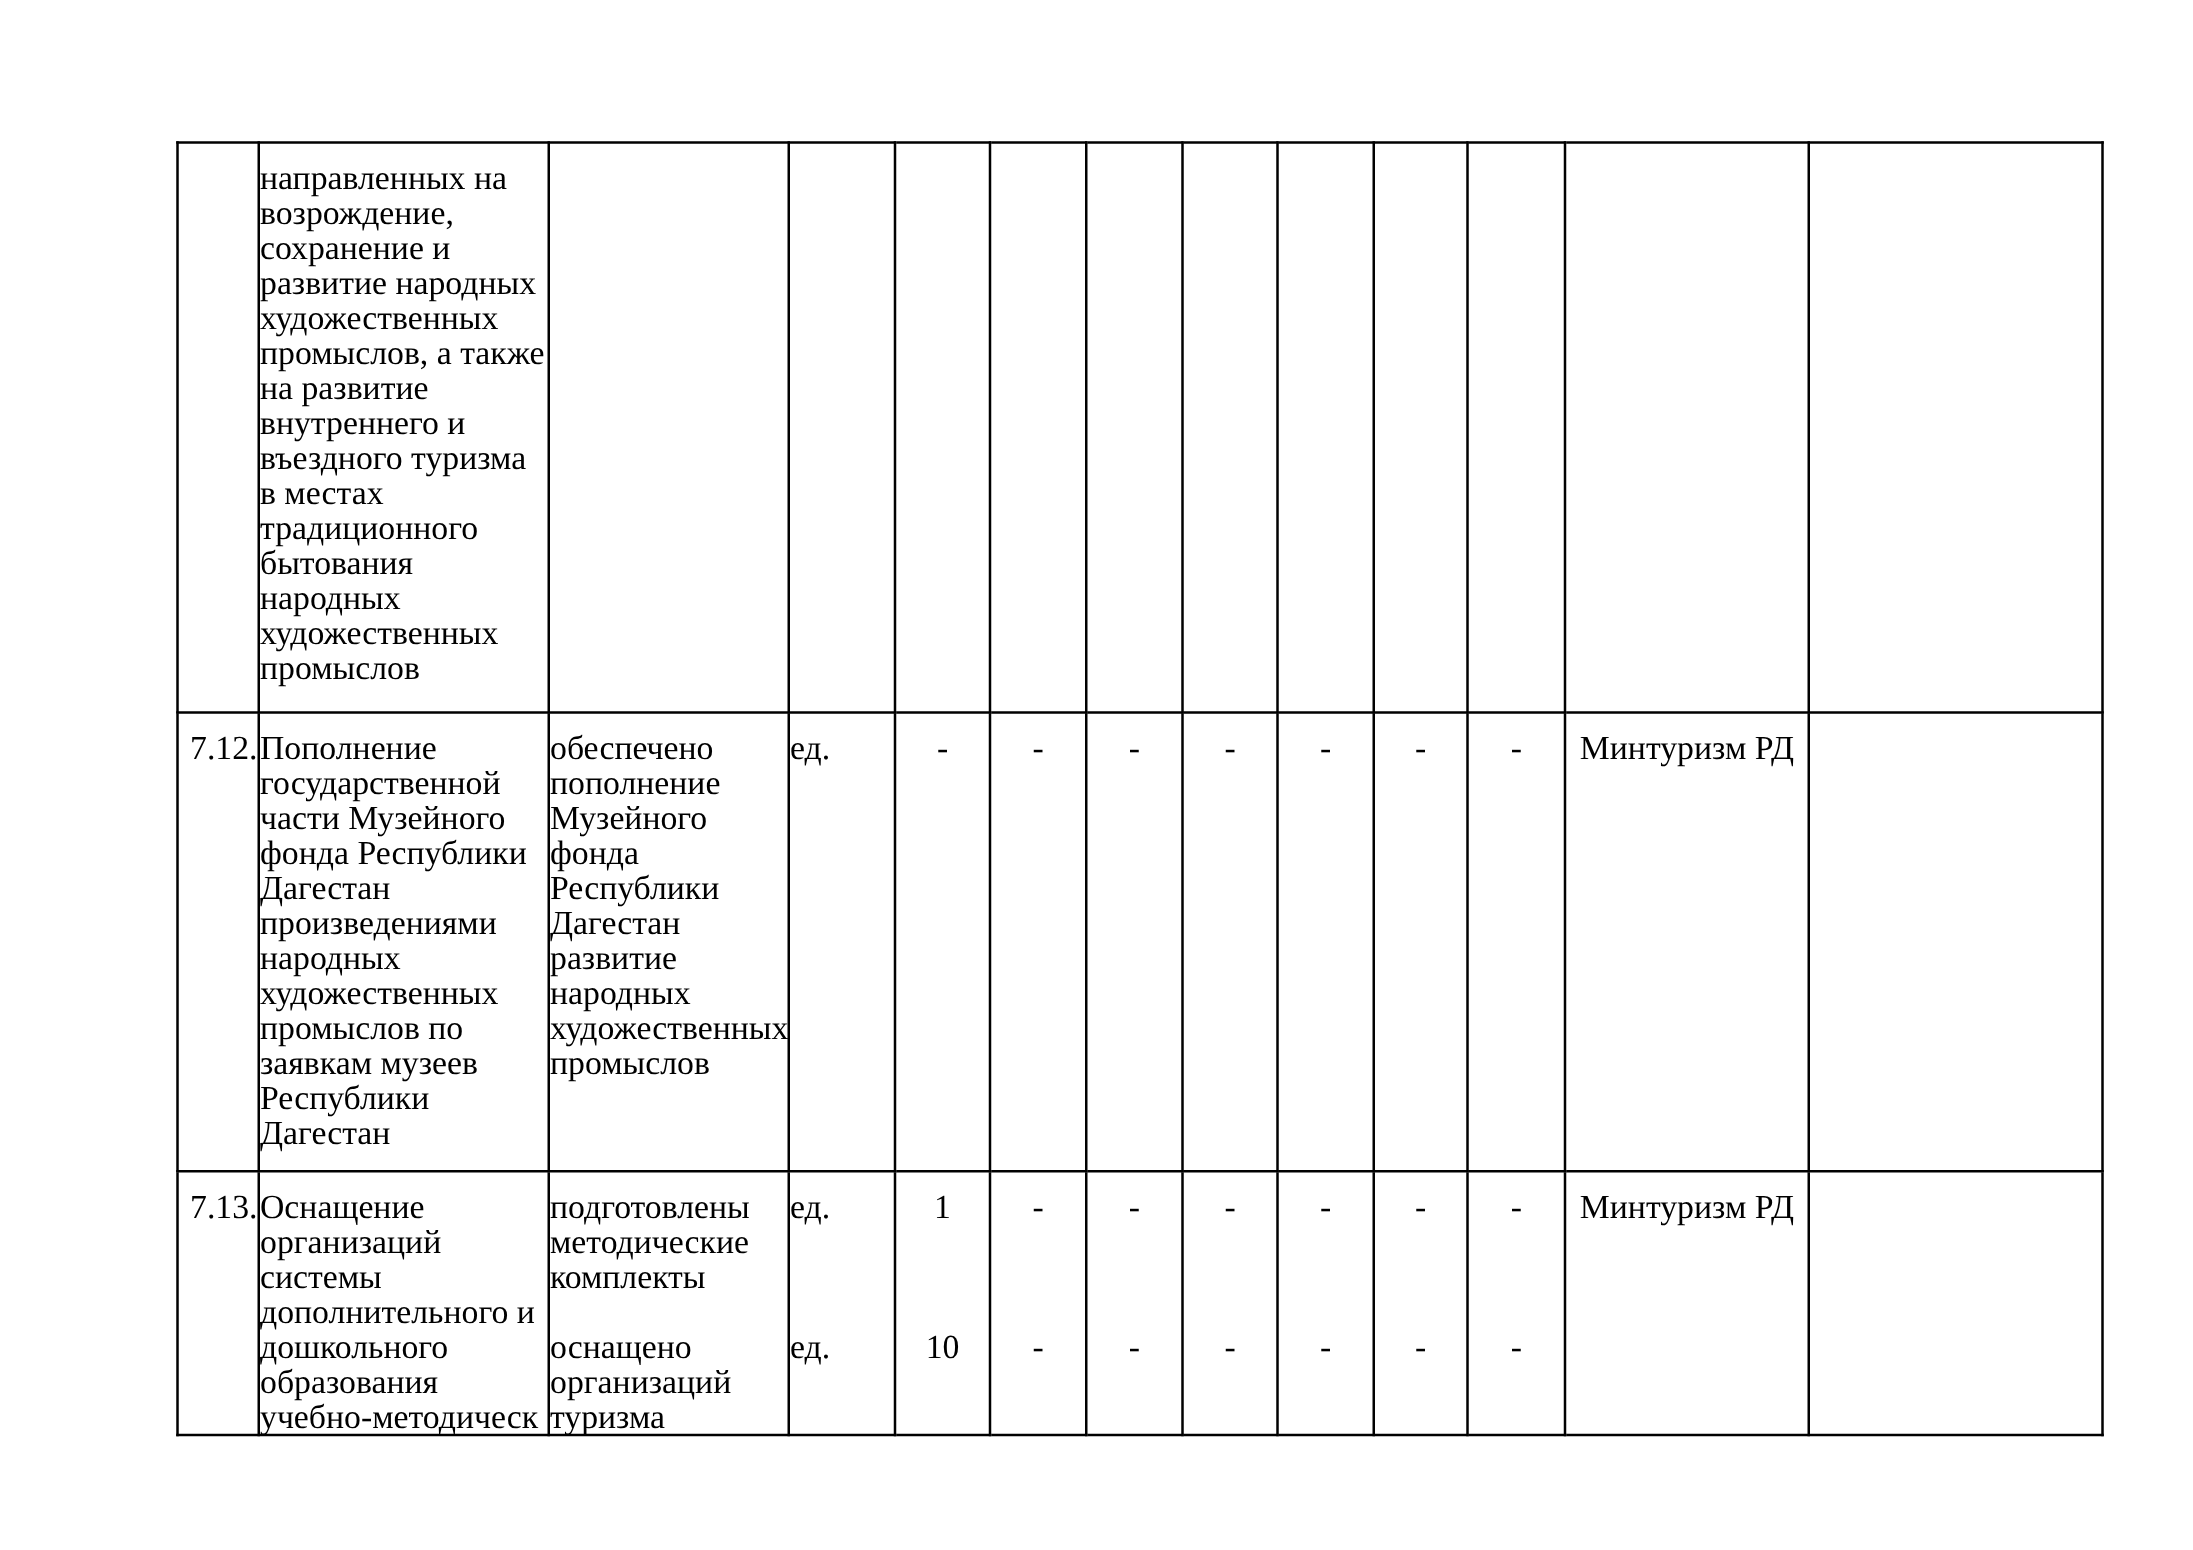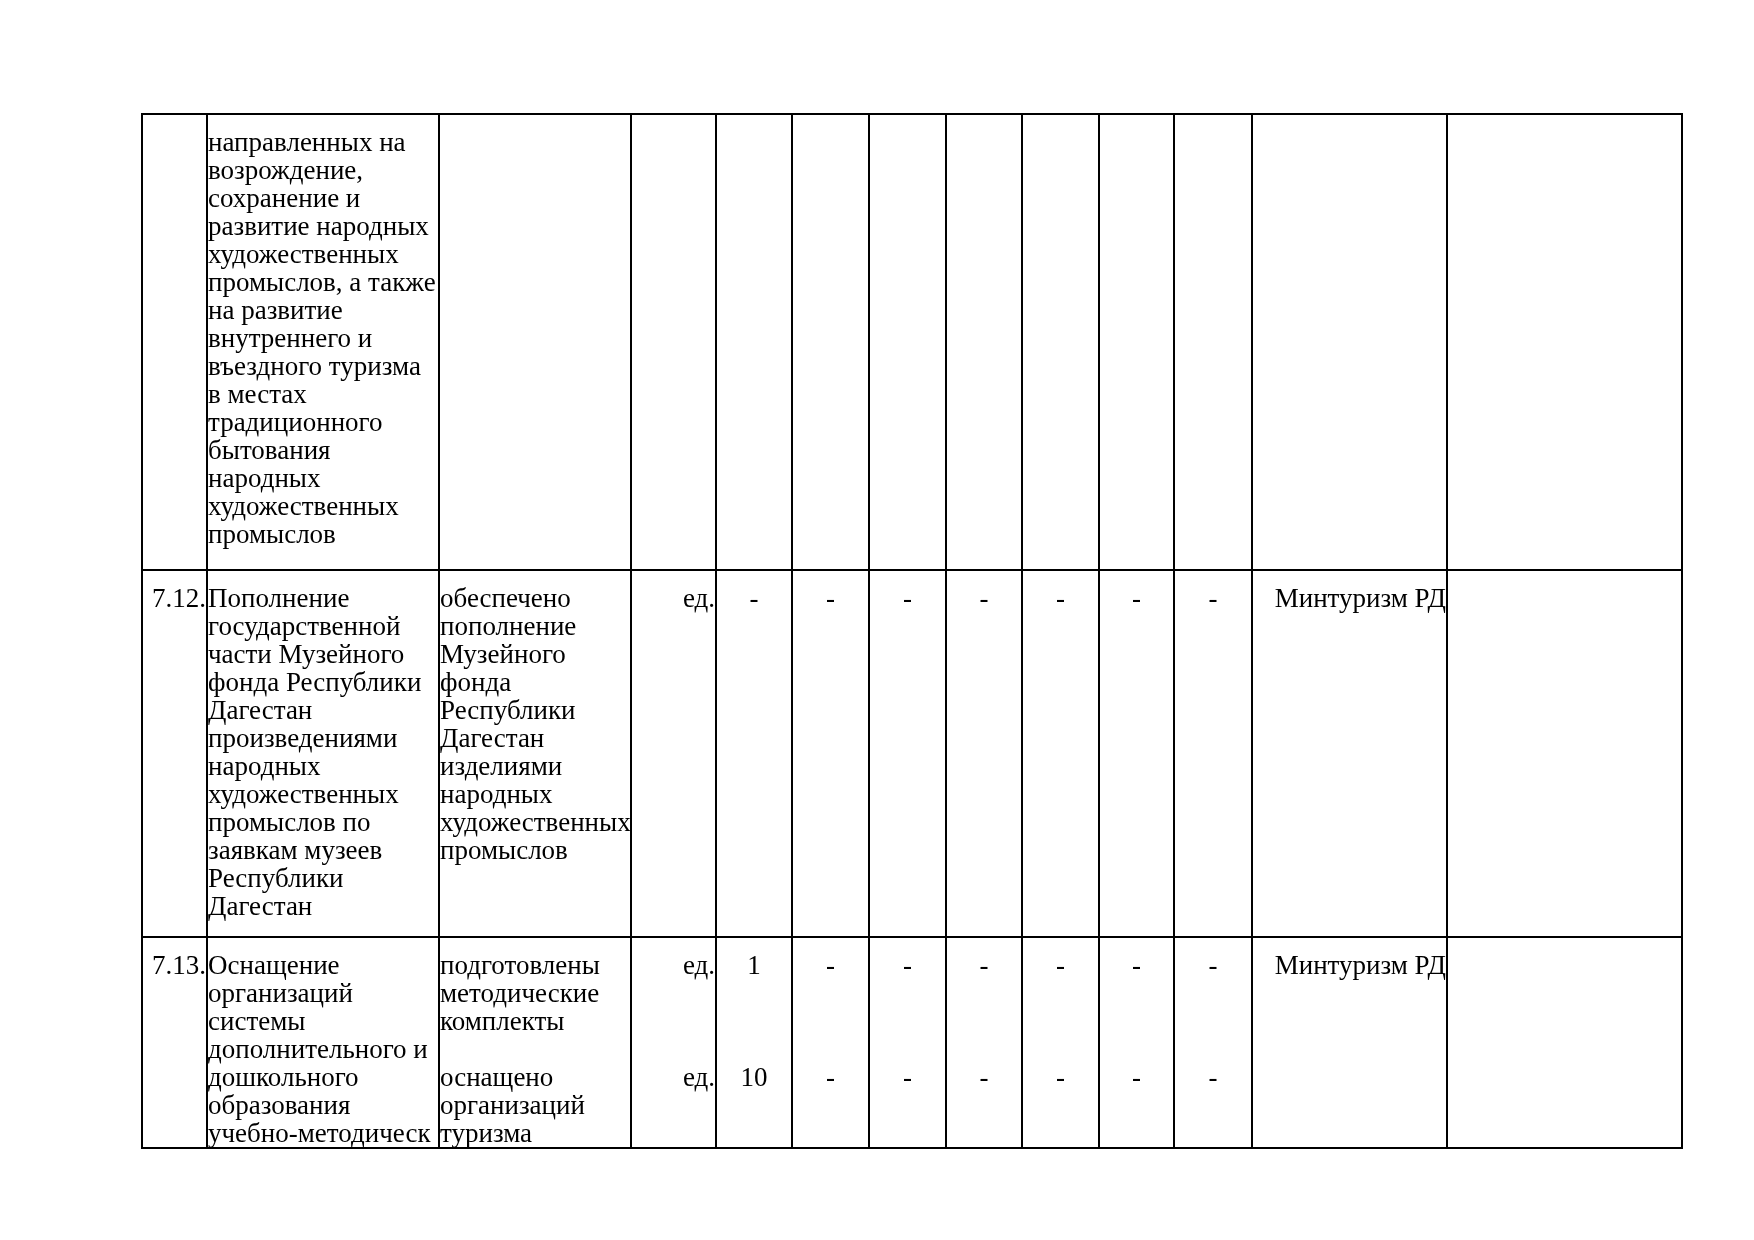--- a/index.html
+++ b/index.html
@@ -116,7 +116,7 @@
 фонда
 Республики
 Дагестан
-изделиями
+развитие
 народных
 художественных
 промыслов</td>

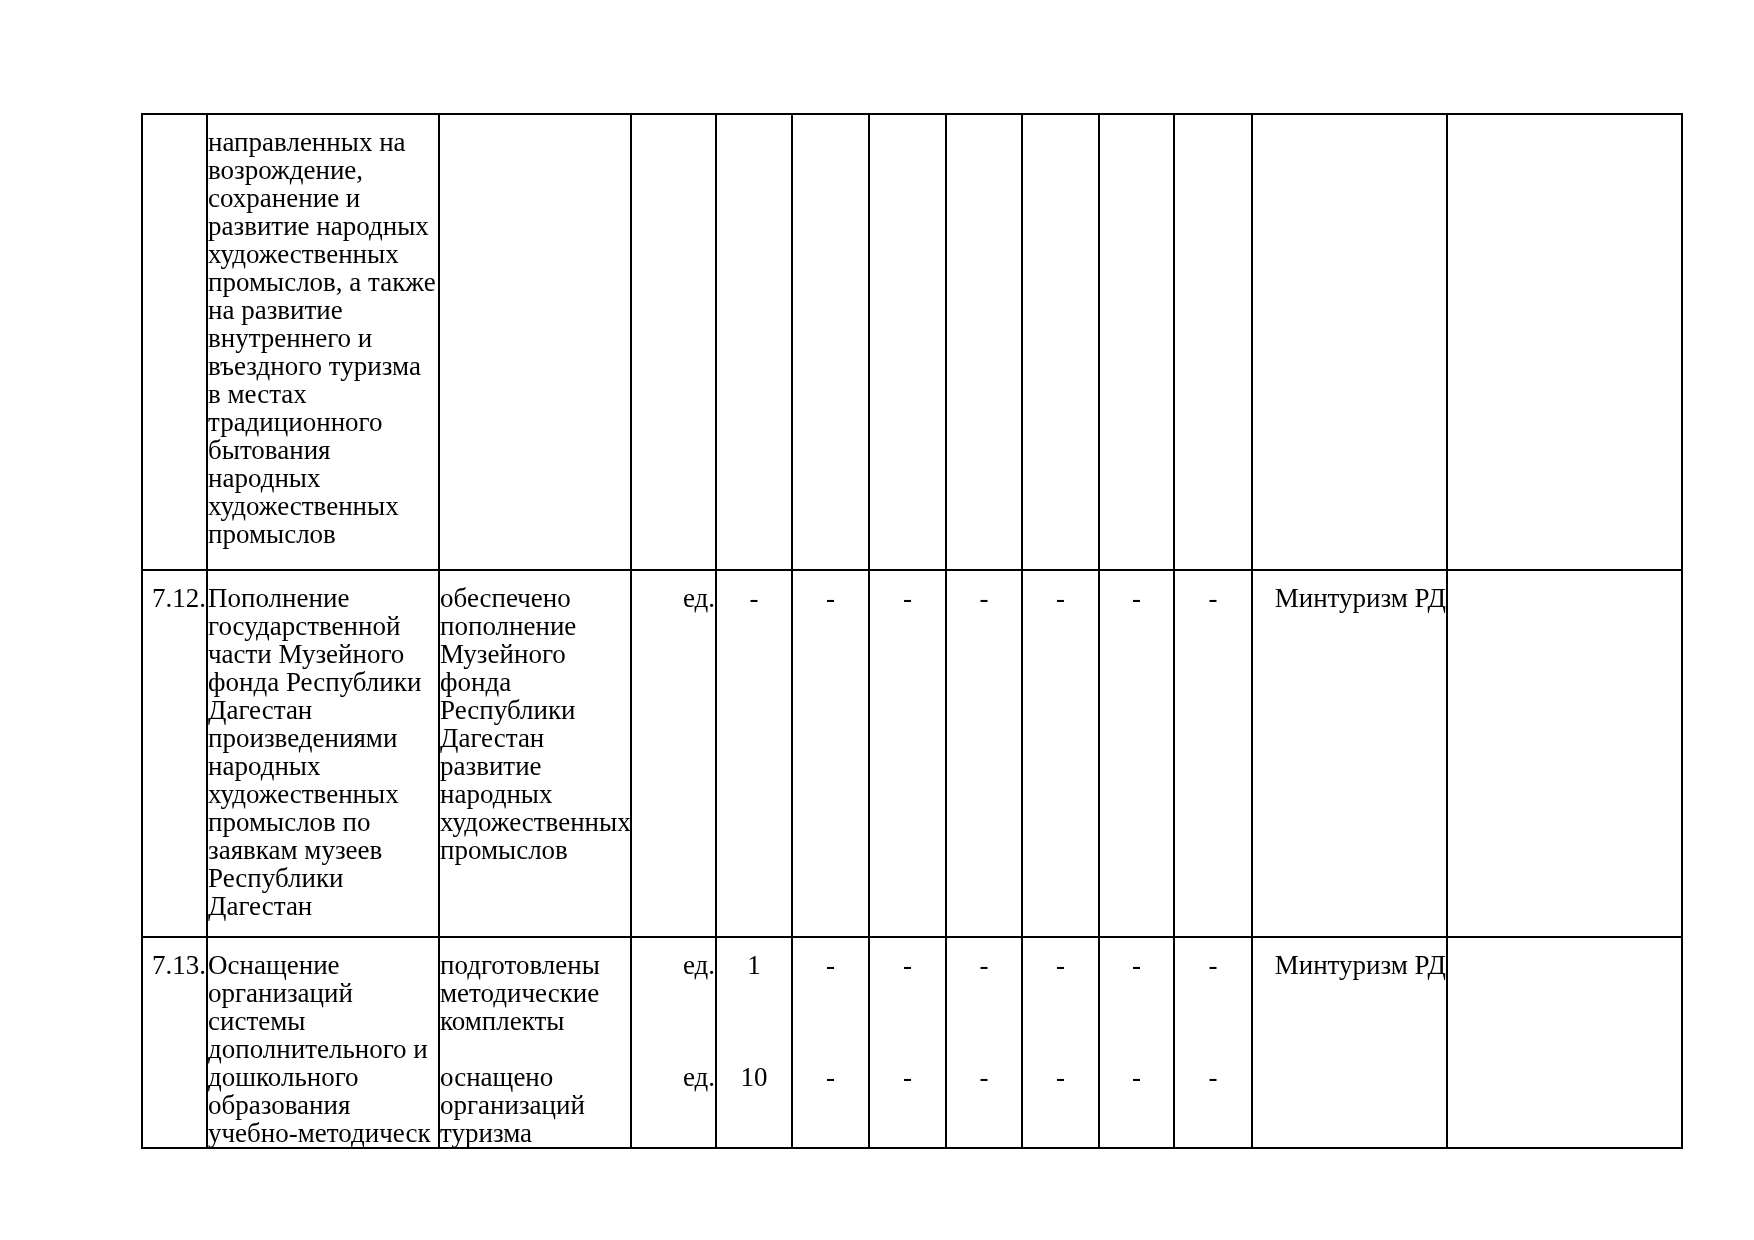--- a/index.html
+++ b/index.html
@@ -37,7 +37,7 @@
   td.c-num  { text-align: right; }
   td.c-act  { padding-left: 7px;  text-align: left; margin-top: 10px; }
   td.c-res  { padding-left: 8px;  text-align: left; }
-  td.c-unit { text-align: right; }
+  td.c-unit { text-align: left; }
   td.c-val  { text-align: center; }
   td.c-exec { padding-left: 8px;  text-align: right; }
   td.c-note { text-align: left; }

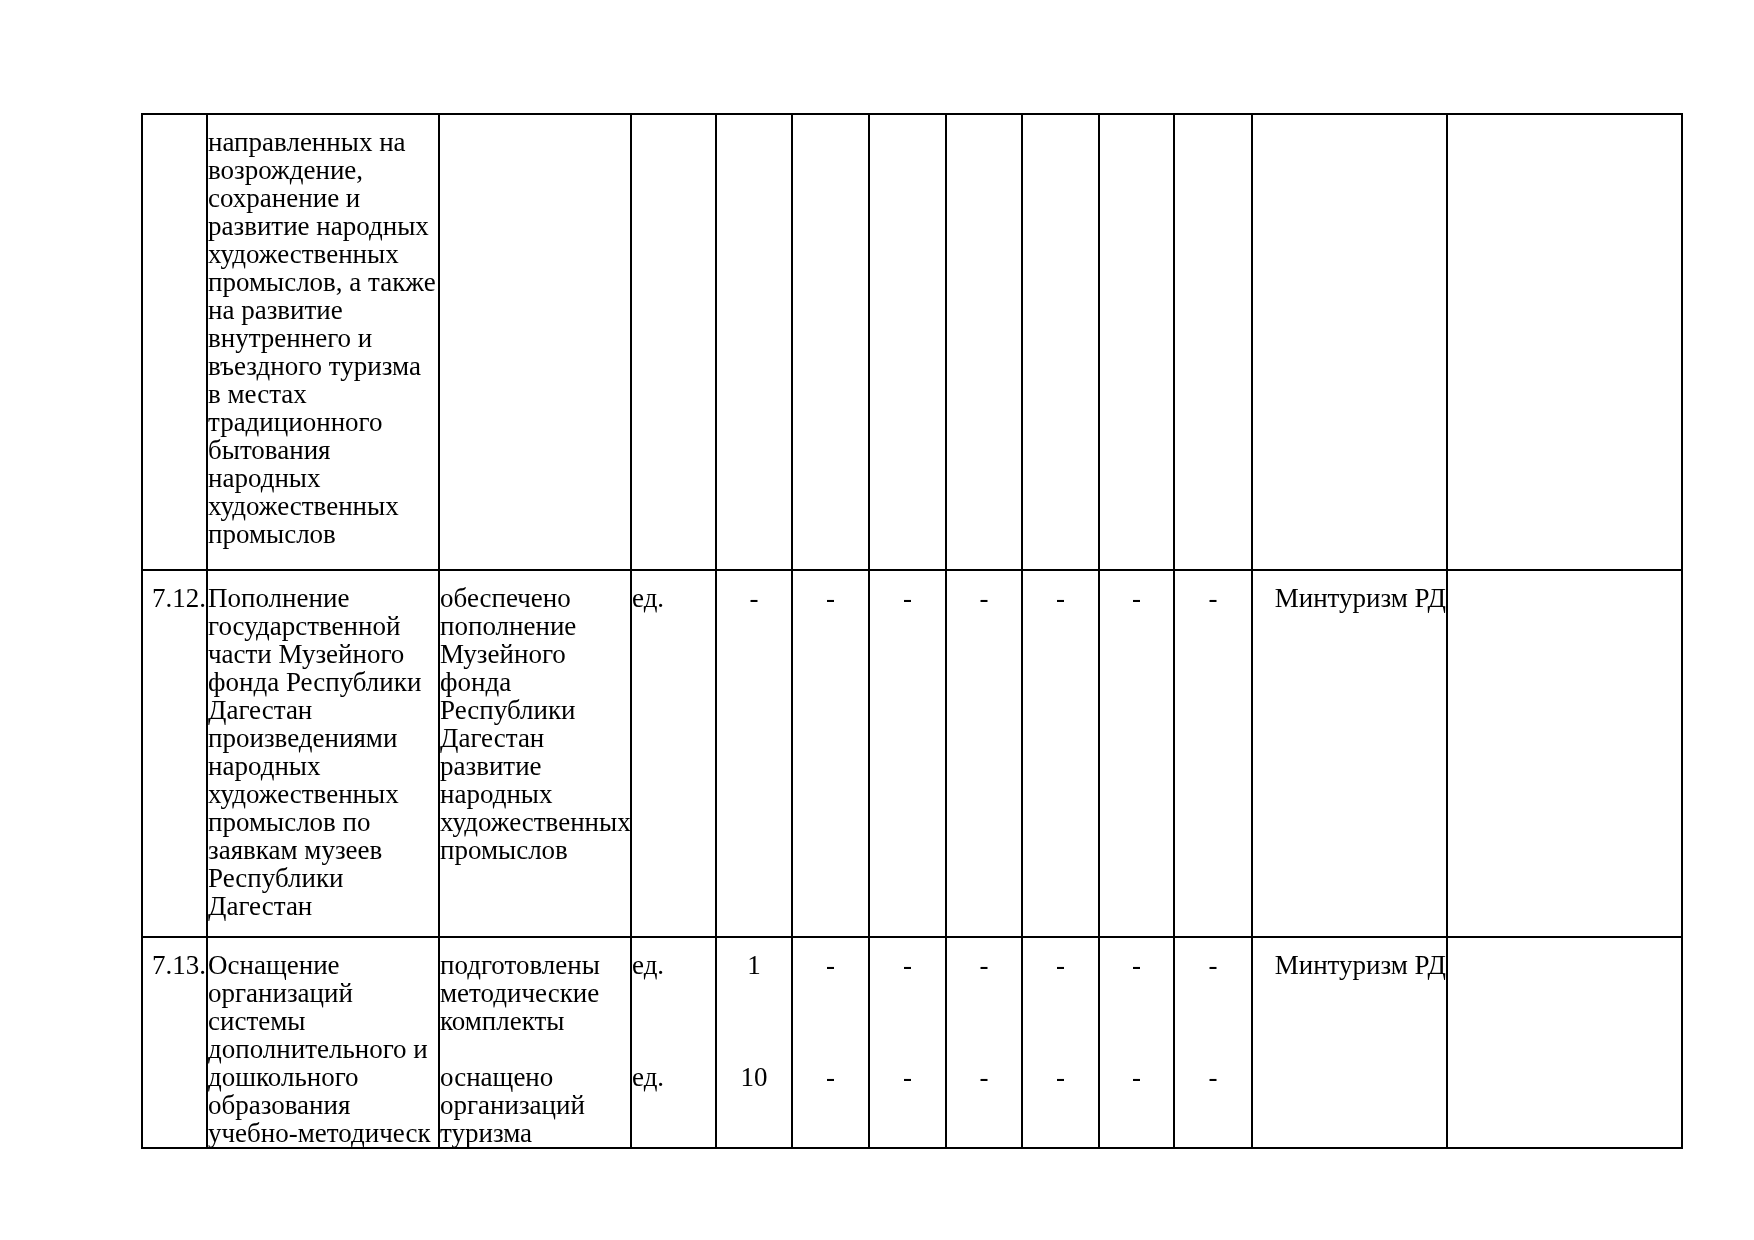--- a/index.html
+++ b/index.html
@@ -39,7 +39,7 @@
   td.c-res  { padding-left: 8px;  text-align: left; }
   td.c-unit { text-align: left; }
   td.c-val  { text-align: center; }
-  td.c-exec { padding-left: 8px;  text-align: right; }
+  td.c-exec { padding-left: 8px;  text-align: center; }
   td.c-note { text-align: left; }
 
   tr.r0 { height: 456px; }

